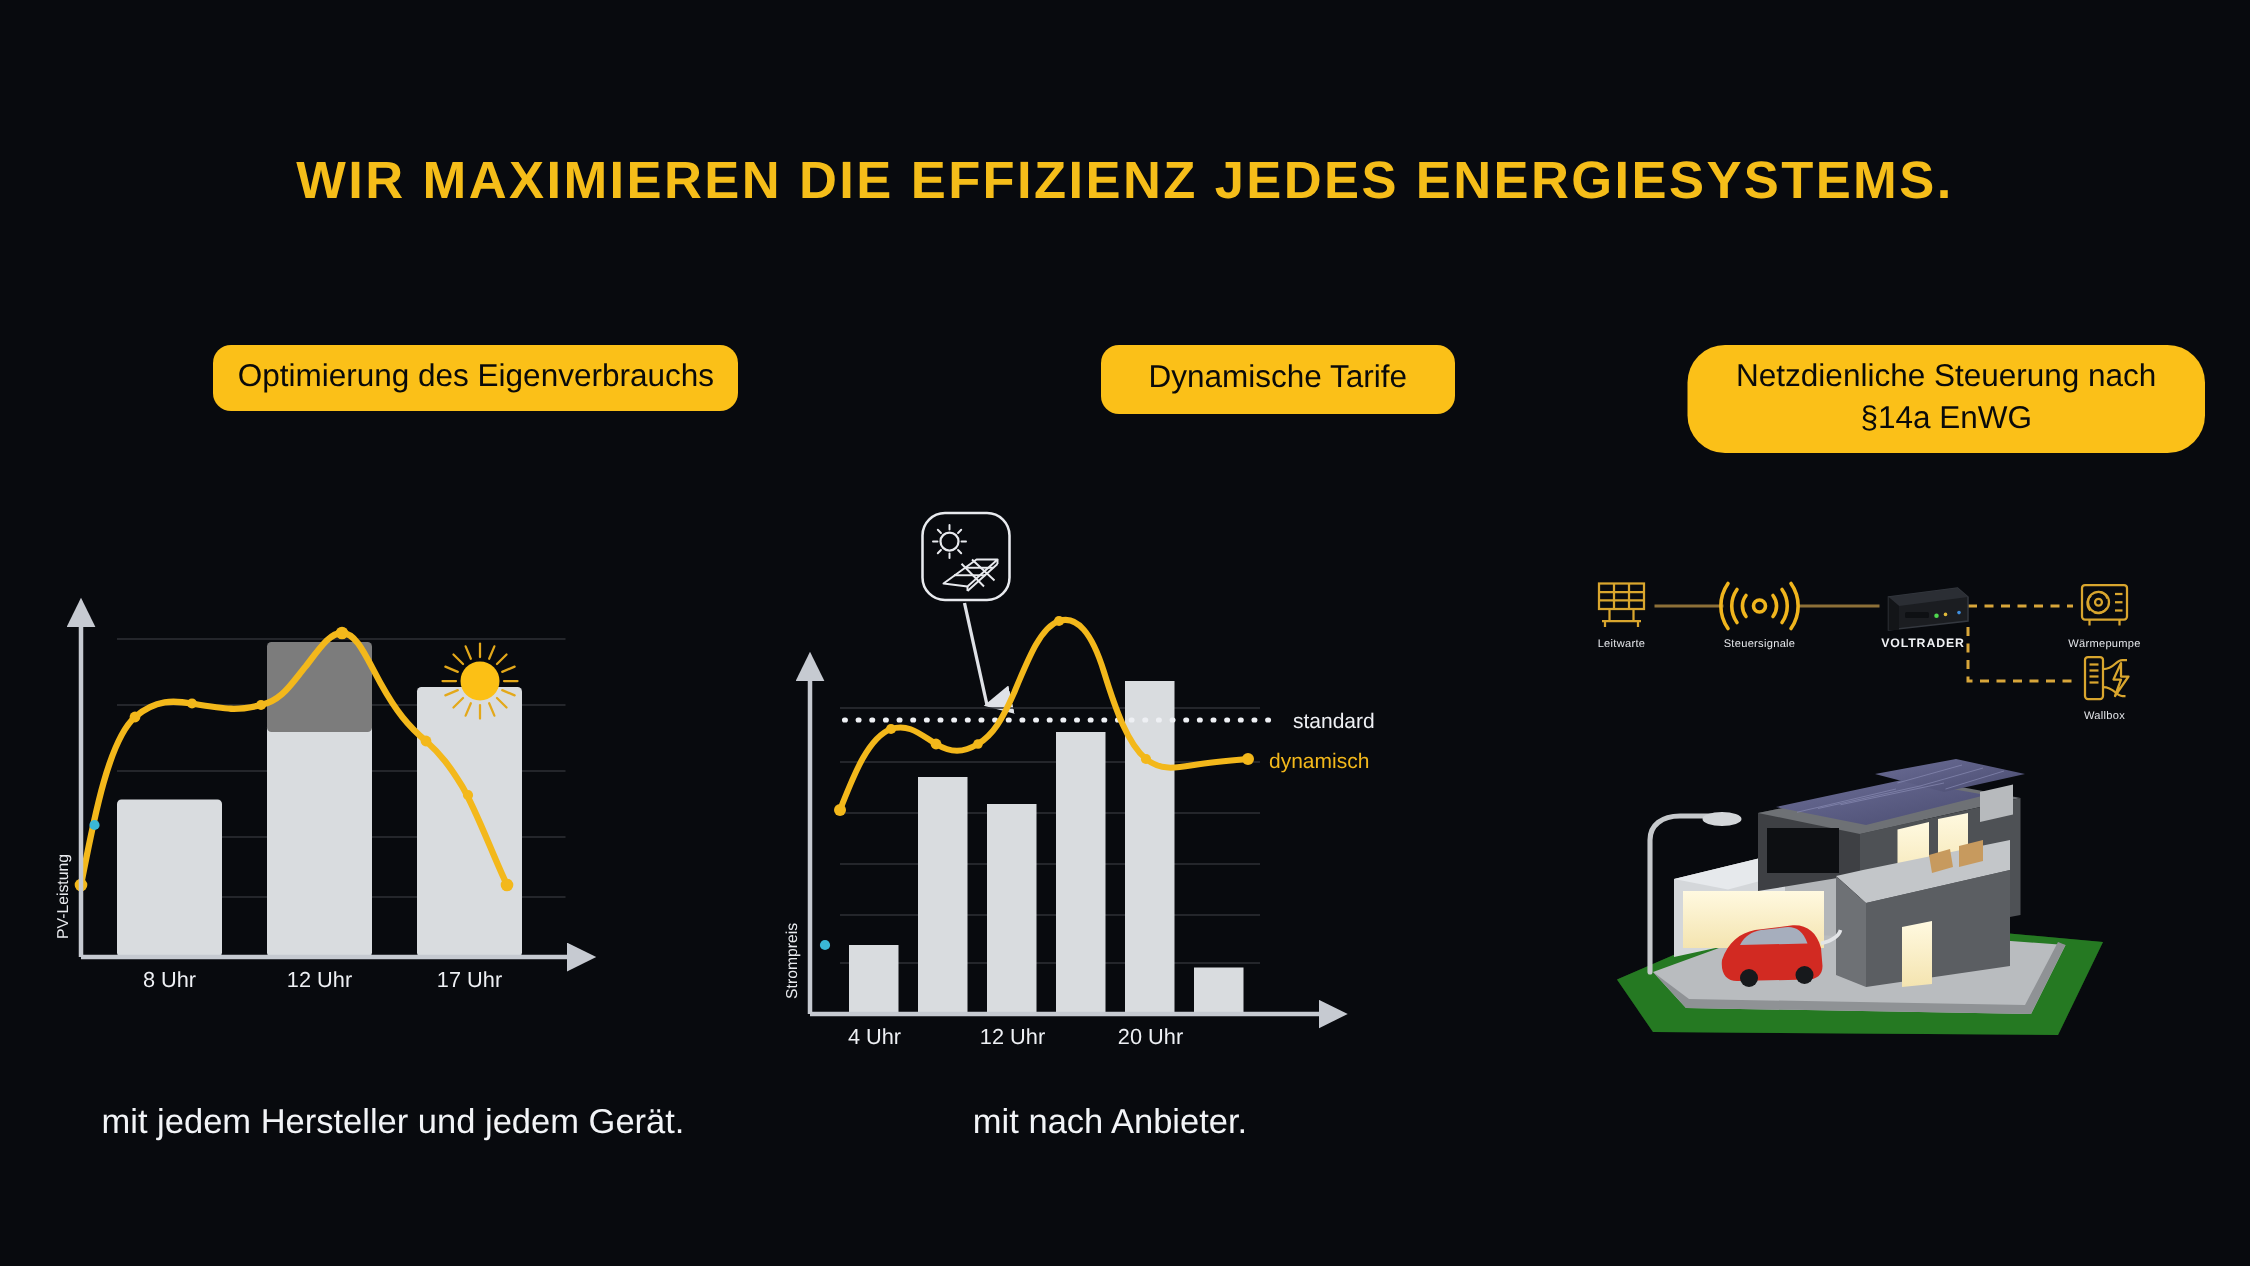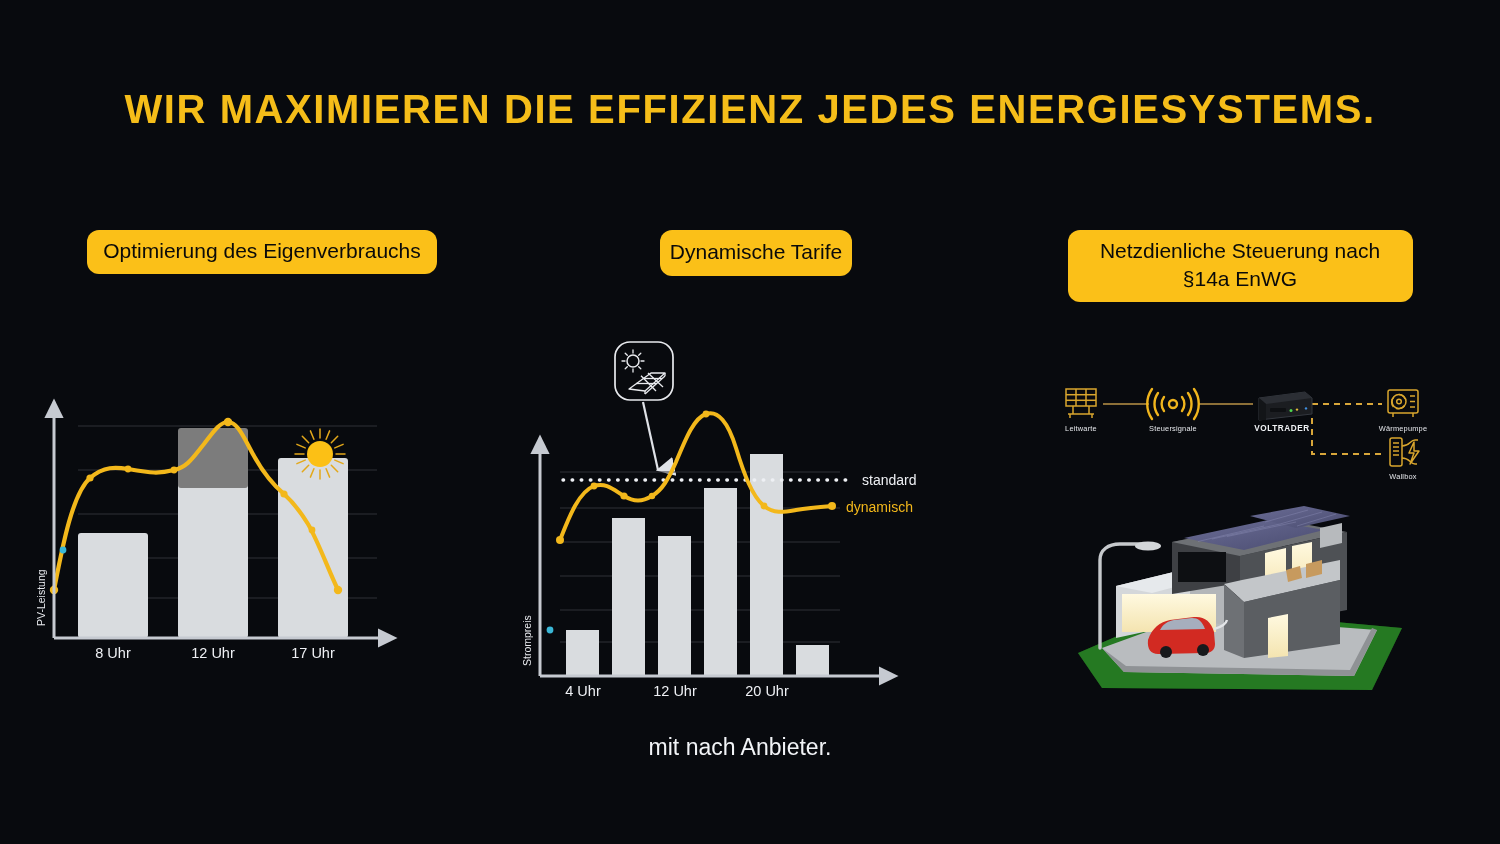--- a/index.html
+++ b/index.html
@@ -13,10 +13,10 @@
 
   
   .title {
-    position: absolute; left: 0; top: 87px; width: 1500px;
+    position: absolute; left: 0; top: 101px; width: 1500px;
     text-align: center;
     color: #f5bd19;
-    font-size: 40px;
+    font-size: 35px;
     font-weight: 700;
     letter-spacing: 1.6px;
   }

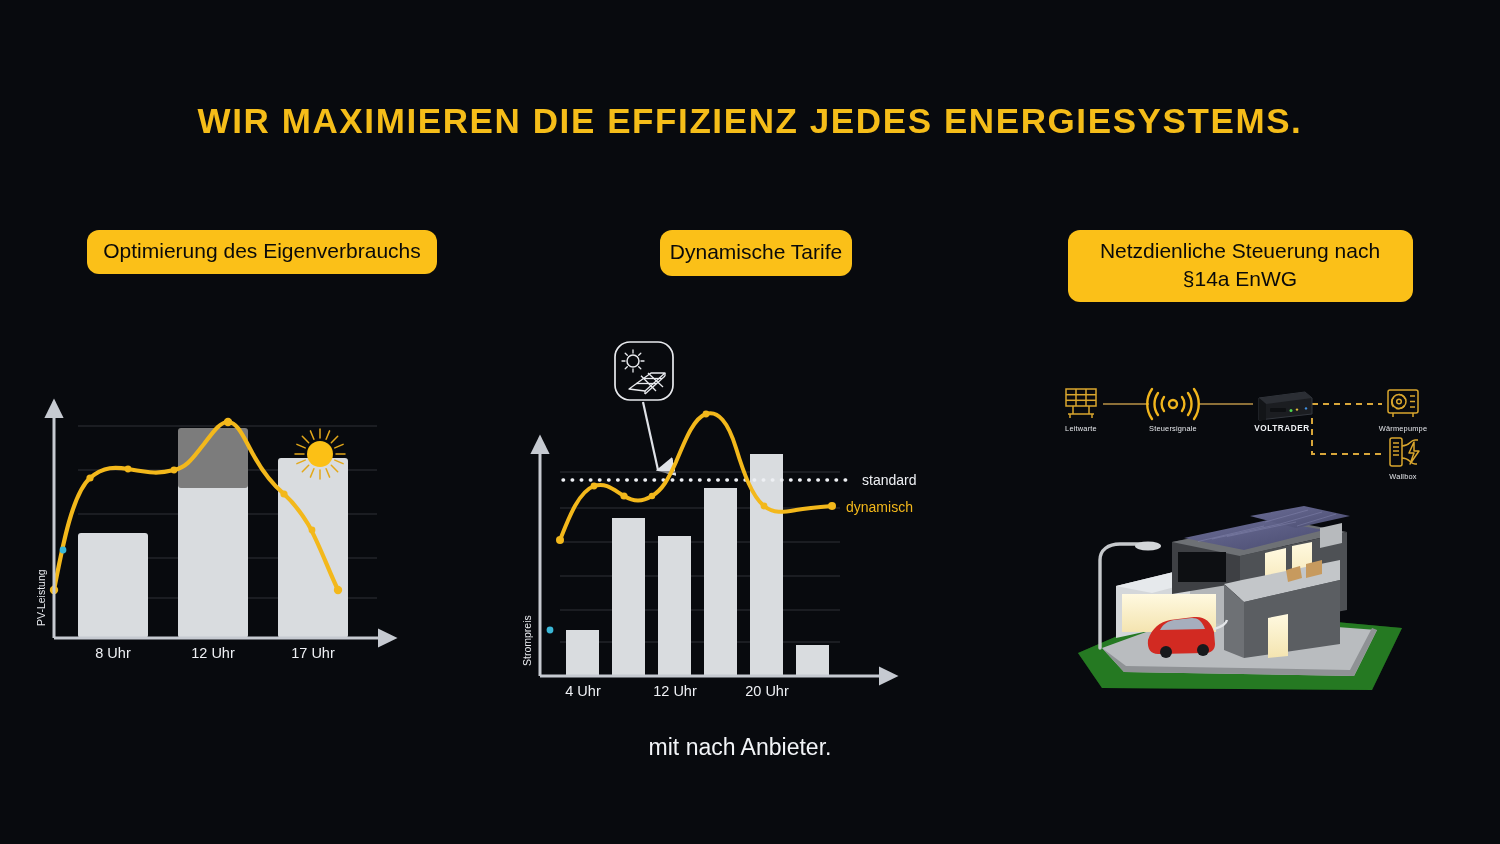--- a/index.html
+++ b/index.html
@@ -28,7 +28,7 @@
   .col-3 { left: 1010px; }
 
   
-  .badge-wrap { width: 100%; display: flex; justify-content: center; }
+  .badge-wrap { width: 100%; display: flex; justify-content: flex-end; }
   .badge {
     background: #fbc018;
     color: #0a0a0a;

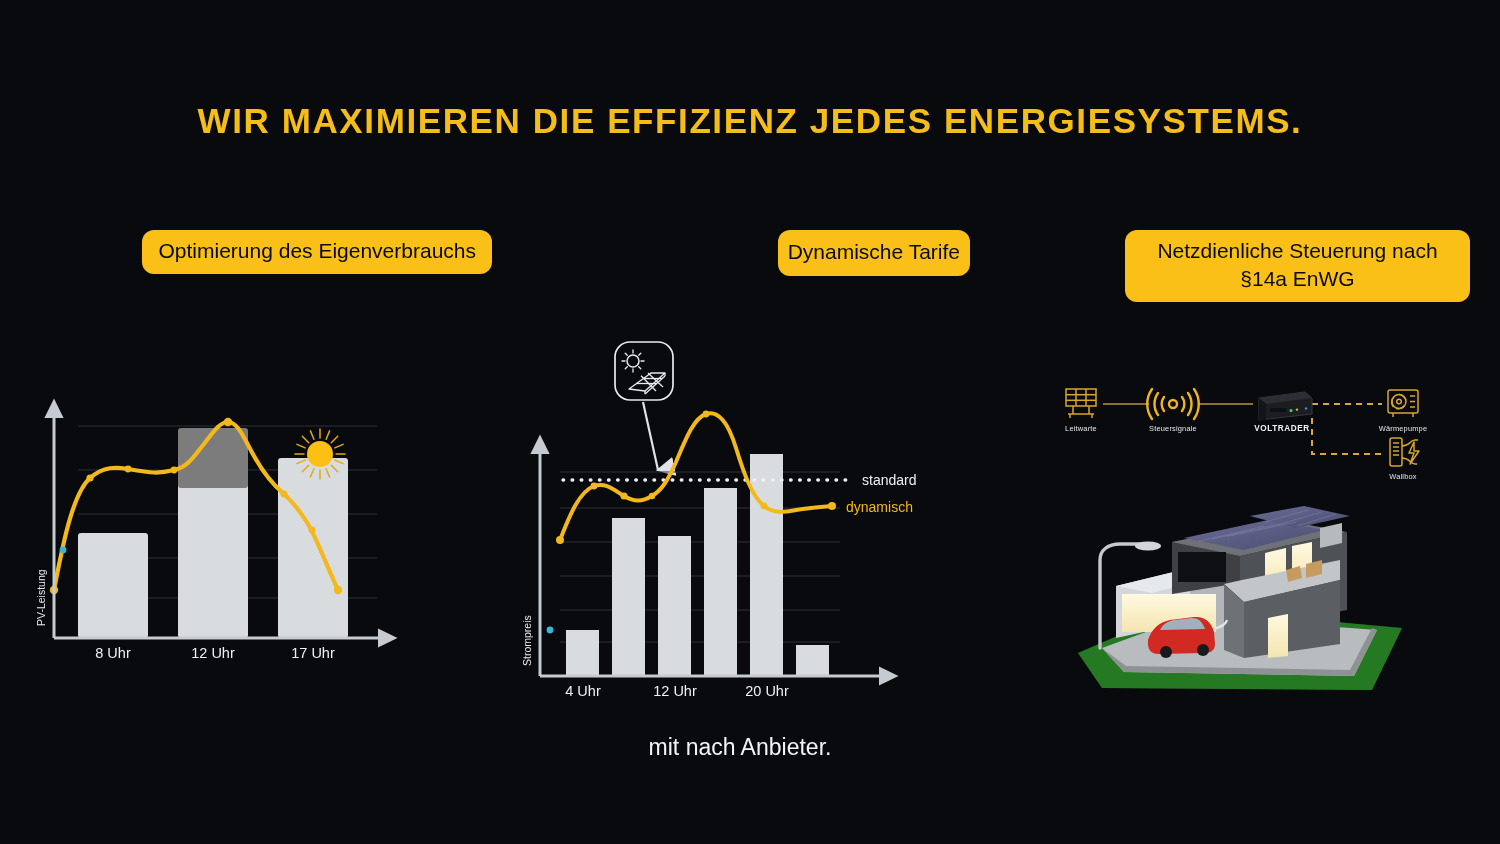--- a/index.html
+++ b/index.html
@@ -40,7 +40,7 @@
     font-weight: 400;
     max-width: 360px;
   }
-  .badge-2 { padding: 8px 10px 10px; margin-left: 32px; }
+  .badge-2 { padding: 8px 32px 10px; margin-left: 32px; }
   .badge-3 { max-width: 345px; }
 
   

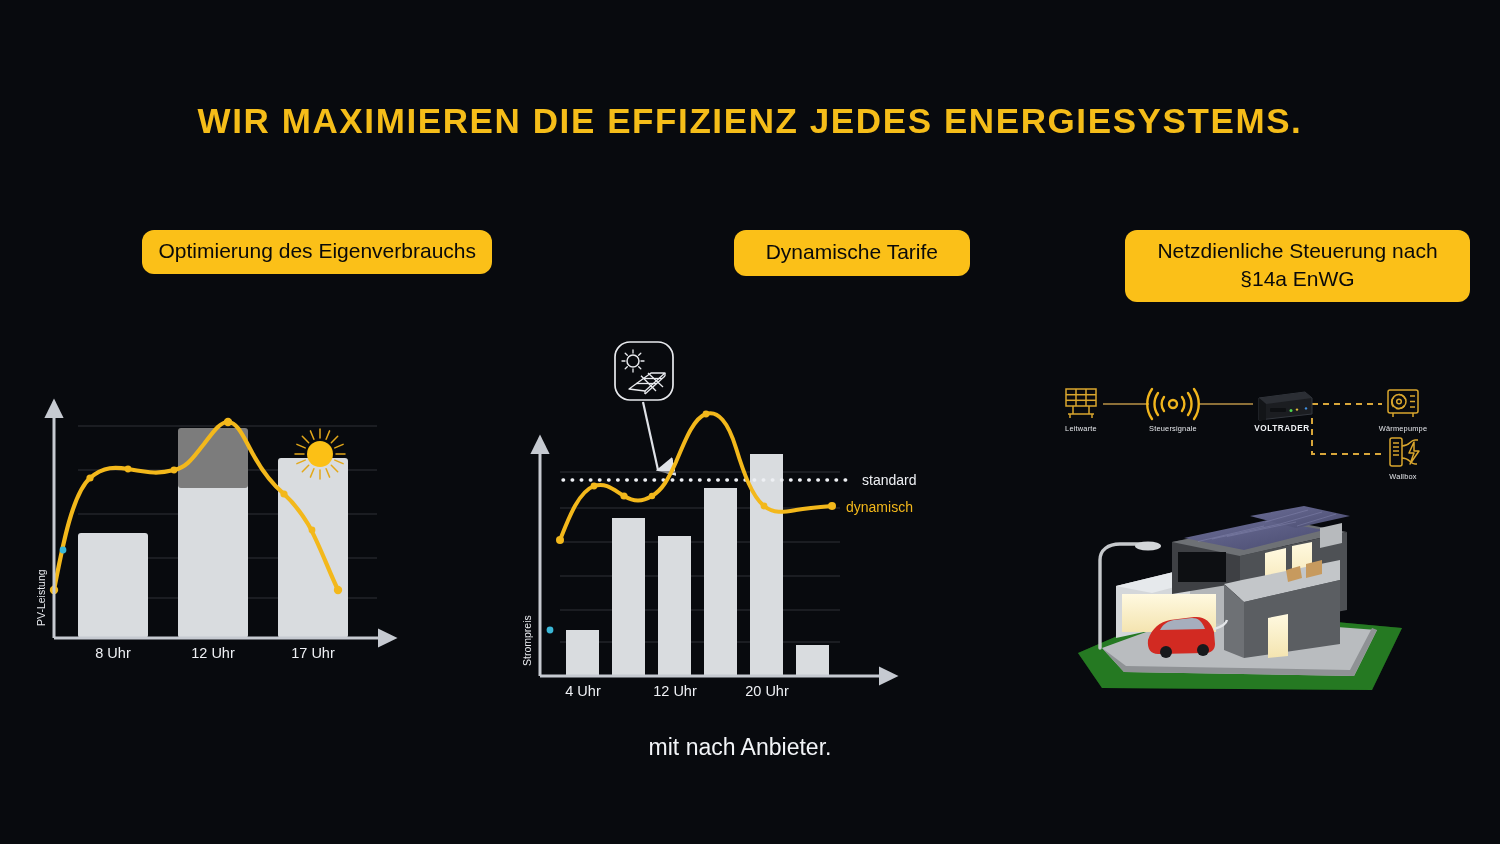--- a/index.html
+++ b/index.html
@@ -41,7 +41,7 @@
     max-width: 360px;
   }
   .badge-2 { padding: 8px 32px 10px; margin-left: 32px; }
-  .badge-3 { max-width: 345px; }
+  .badge-3 { max-width: 345px; border-radius: 25px; }
 
   
   .chart { position: absolute; left: 0; width: 460px; }

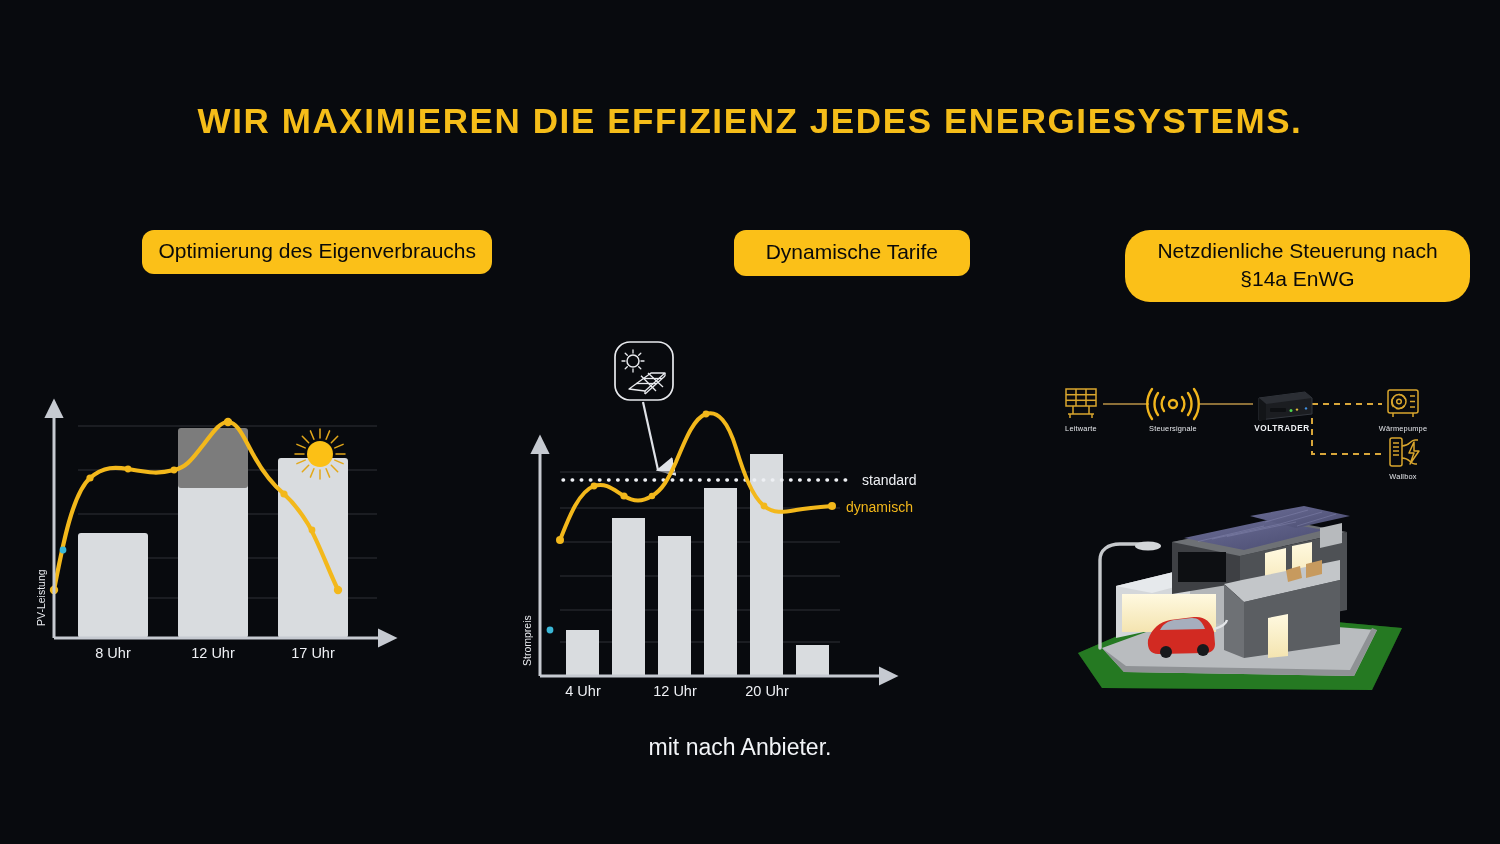--- a/index.html
+++ b/index.html
@@ -185,6 +185,7 @@
       </svg>
     </div>
 
+    <div class="caption" style="top:500px">mit jedem Hersteller und jedem Gerät.</div>
   </div>
 
   <div class="col col-2">

